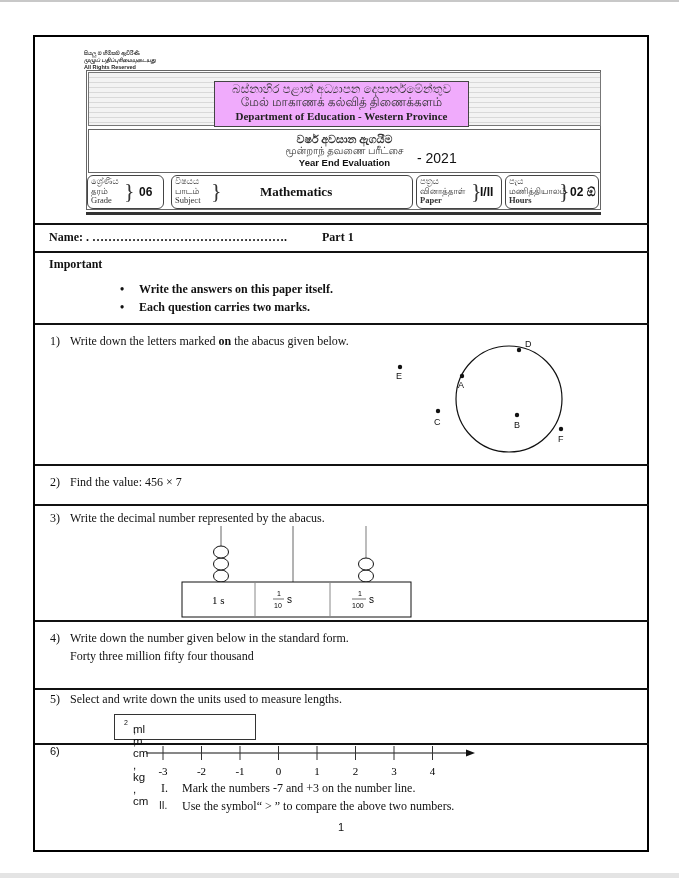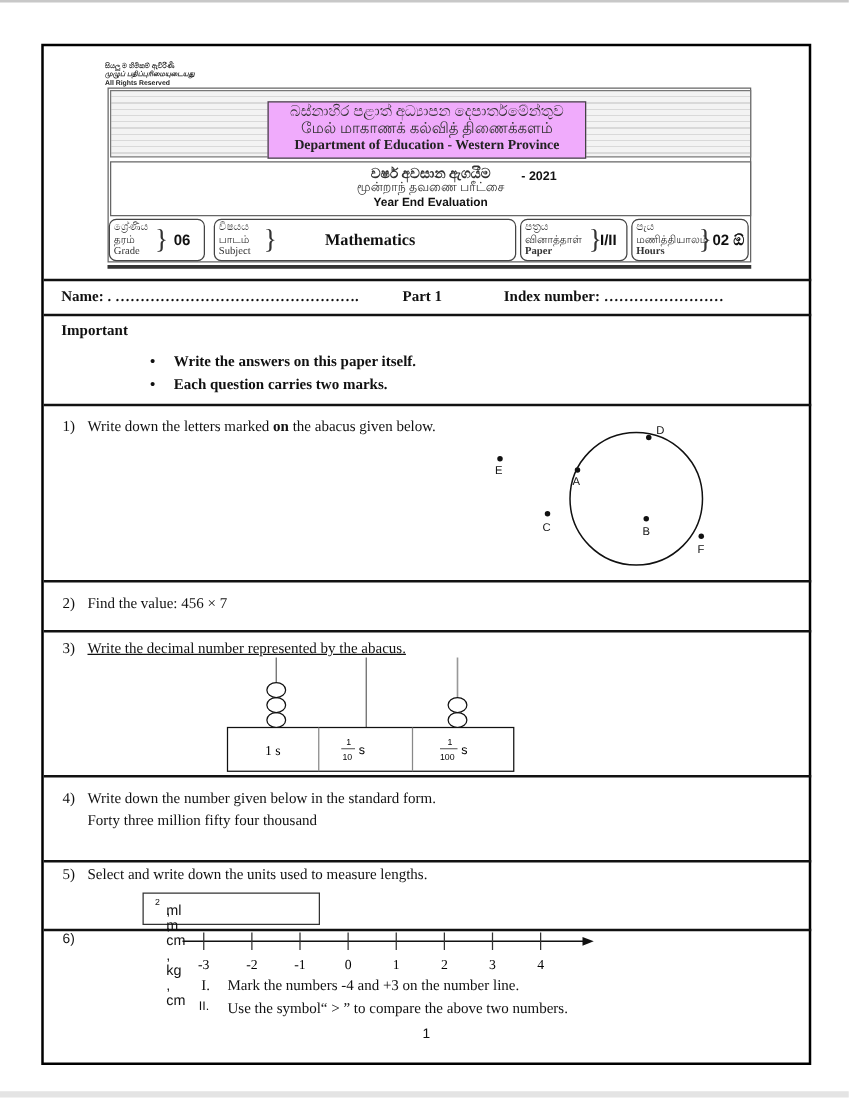--- a/index.html
+++ b/index.html
@@ -25,7 +25,7 @@
   .evalbox .e1 { font-size:11px; font-weight:bold; color:#333; line-height:12px; margin-top:3px; }
   .evalbox .e2 { font-size:10px; color:#333; line-height:12px; }
   .evalbox .e3 { font-family:"Liberation Sans", sans-serif; font-size:9.5px; font-weight:bold; line-height:12px; }
-  .evalbox .yr { position:absolute; left:328px; top:6px; font-family:"Liberation Sans", sans-serif; font-size:10px; font-weight:bold; }
+  .evalbox .yr { position:absolute; left:328px; top:20px; font-family:"Liberation Sans", sans-serif; font-size:14px; font-weight:normal; }
   .info { position:absolute; top:104px; height:32px; border:1px solid #444; border-radius:6px; }
   .info .lbl { position:absolute; left:3px; top:1px; font-size:8.5px; line-height:9.5px; color:#333; }
   .info .br { position:absolute; top:4px; font-size:22px; line-height:22px; color:#333; font-weight:lighter; }

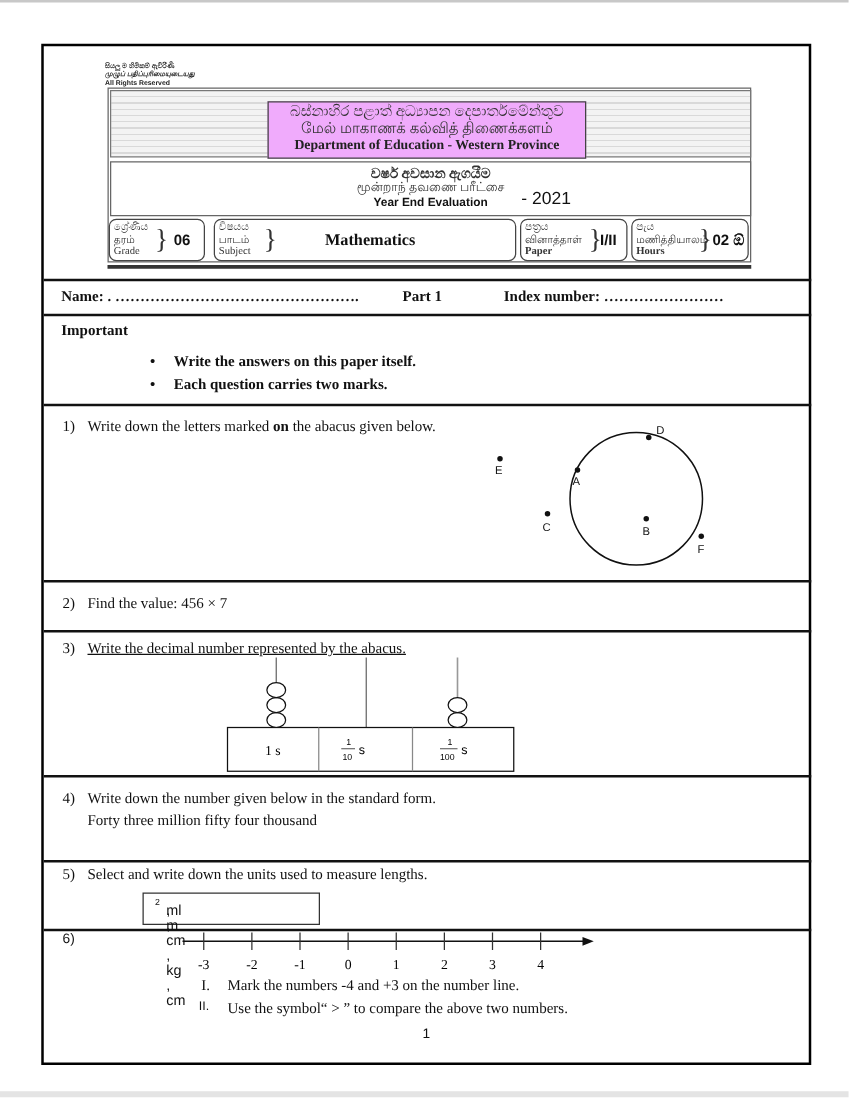--- a/index.html
+++ b/index.html
@@ -117,7 +117,6 @@
 
   <span class="t b" style="left:14px;top:193px;">Name: . ………………………………………….</span>
   <span class="t b" style="left:287px;top:193px;">Part 1</span>
-  <span class="t b" style="left:368px;top:193px;">Index number: ……………………</span>
 
   <span class="t b" style="left:14px;top:220px;">Important</span>
   <span class="t b" style="left:85px;top:245px;">•</span>

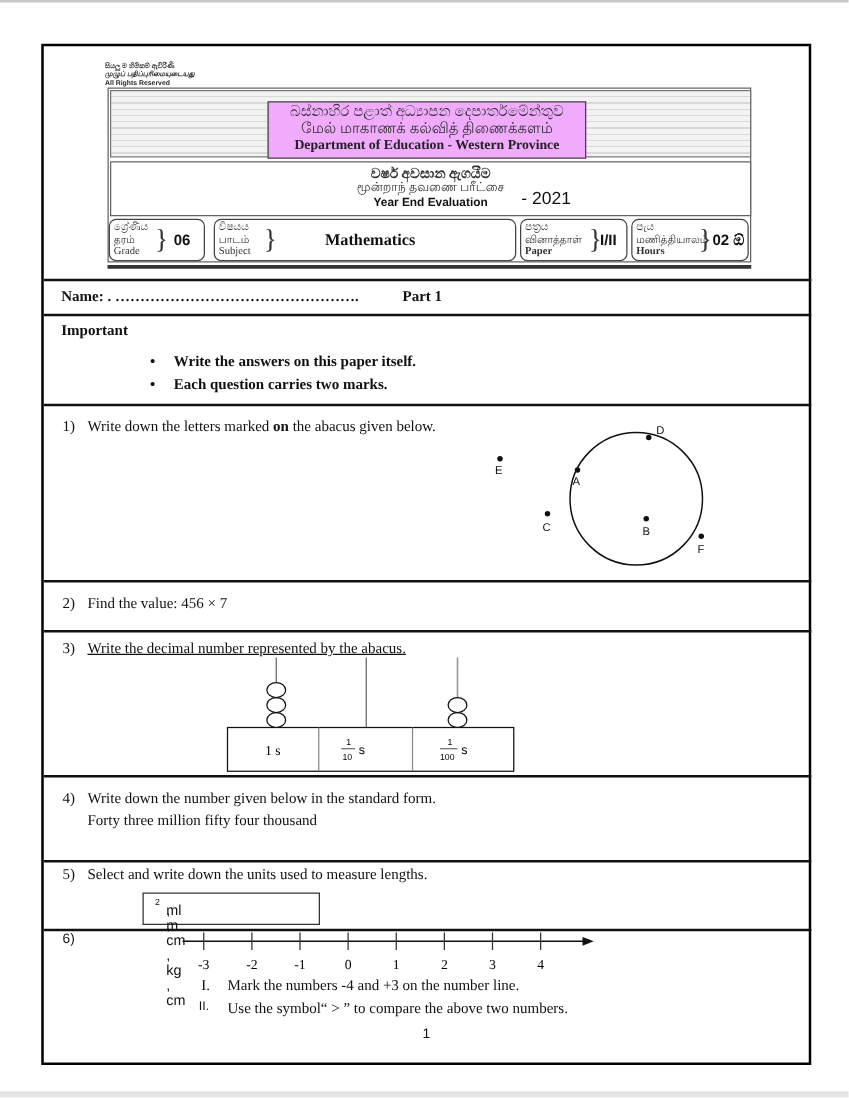--- a/index.html
+++ b/index.html
@@ -148,7 +148,7 @@
   <span class="t" style="left:35px;top:438px;">Find the value:  456 × 7</span>
 
   <span class="t" style="left:15px;top:474px;">3)</span>
-  <span class="t" style="left:35px;top:474px;text-decoration:underline;">Write the decimal number represented by the abacus.</span>
+  <span class="t" style="left:35px;top:474px;">Write the decimal number represented by the abacus.</span>
   <svg class="abs" style="left:145px;top:487px;" width="235" height="96">
     <line x1="41" y1="2" x2="41" y2="58" stroke="#666" stroke-width="1"></line>
     <line x1="113" y1="2" x2="113" y2="58" stroke="#666" stroke-width="1"></line>

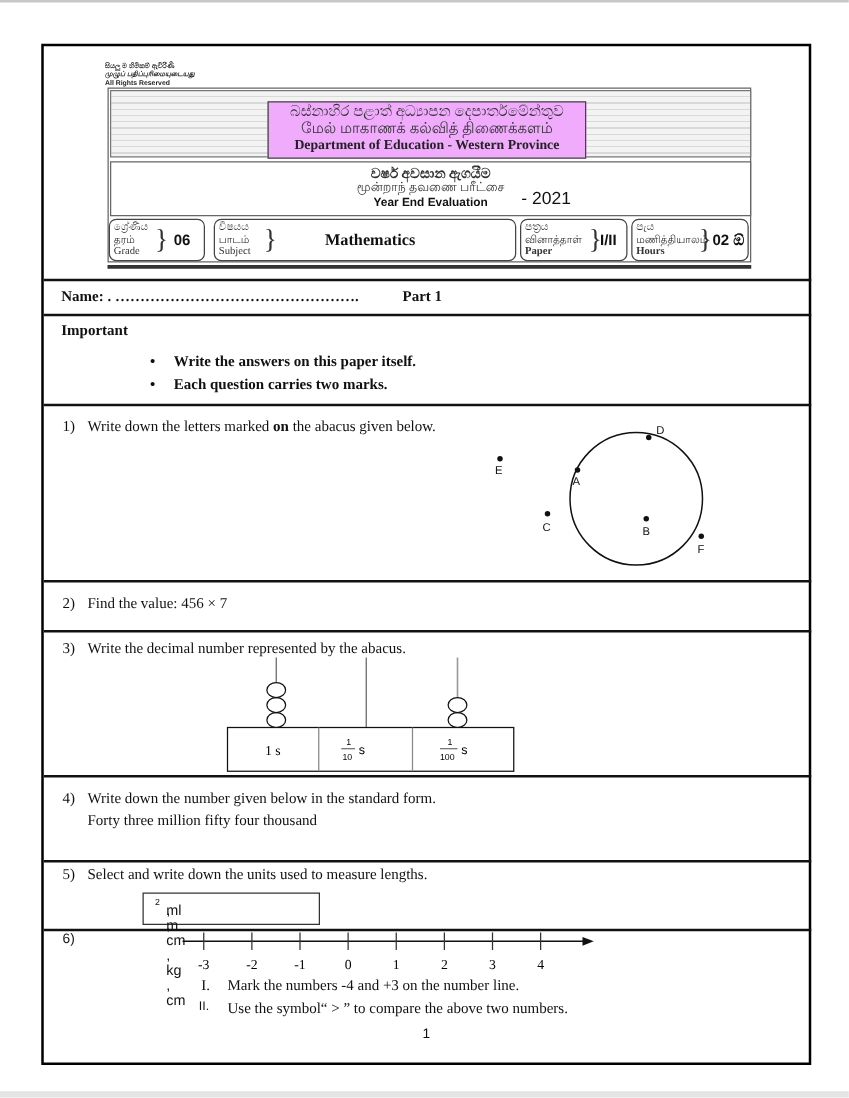--- a/index.html
+++ b/index.html
@@ -210,7 +210,7 @@
       </g>
   </svg>
   <span class="t" style="left:126px;top:744px;">I.</span>
-  <span class="t" style="left:125px;top:744px;margin-left:22px;">Mark the numbers -4 and +3 on the number line.</span>
+  <span class="t" style="left:125px;top:744px;margin-left:22px;">Mark the numbers -7 and +3 on the number line.</span>
   <span class="t sans" style="left:124px;top:763px;font-size:10px;">II.</span>
   <span class="t" style="left:147px;top:762px;">Use the symbol“ &gt; ” to compare the above two numbers.</span>
 

